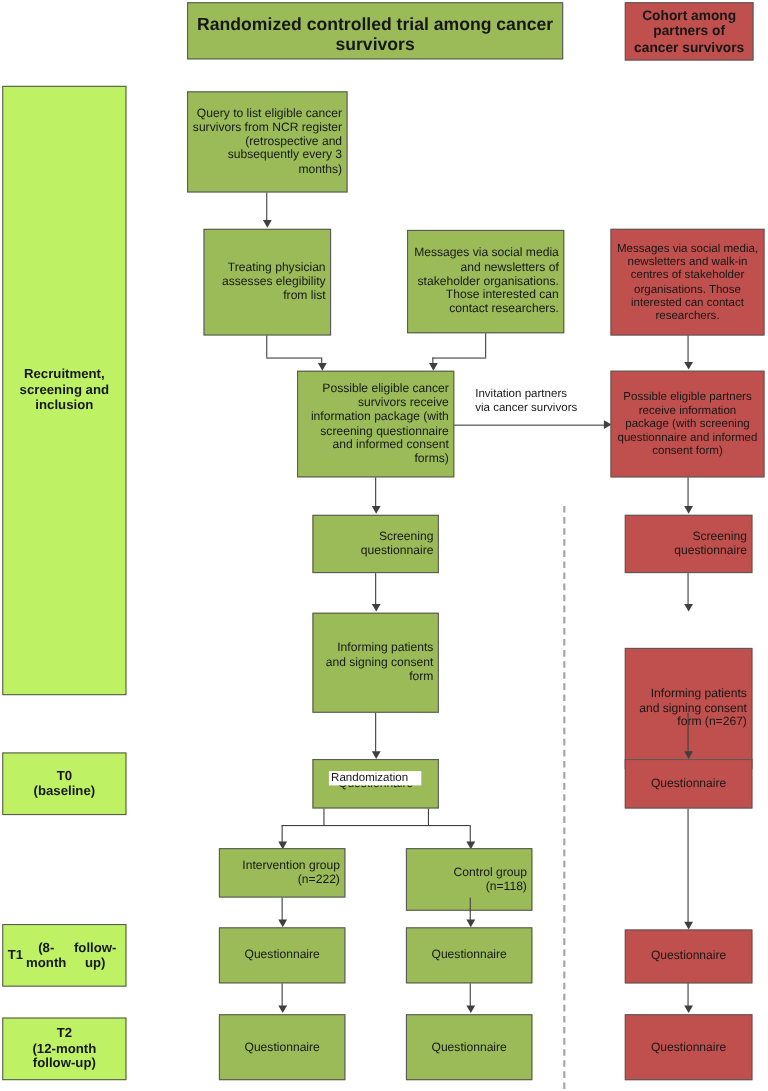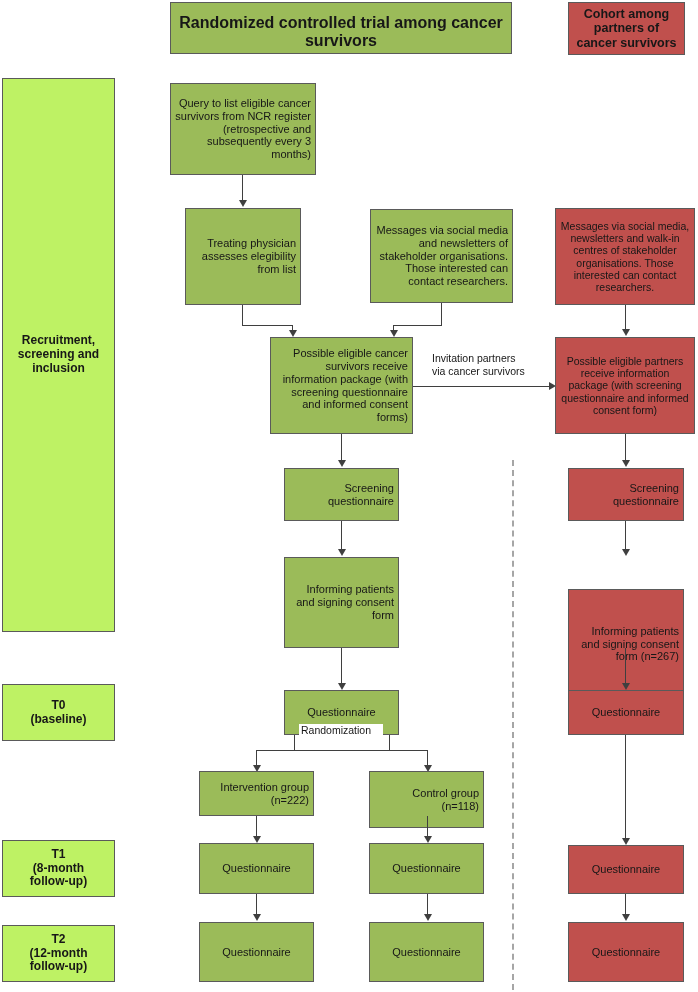--- a/index.html
+++ b/index.html
@@ -198,7 +198,7 @@
   <div class="arrow-down" style="left:253px; top:765px;"></div>
   <div class="conn vline" style="left:427px; top:750px; height:18px;"></div>
   <div class="arrow-down" style="left:424px; top:765px;"></div>
-  <div class="edge-label" style="left:299px; top:724px; width:80px;">Randomization</div>
+  <div class="edge-label" style="left:299px; top:701px; width:80px;">Randomization</div>
 
   <div class="box green body-txt" style="left:199px; top:771px; width:115px; height:45px;">
     <span>Intervention group (n=222)</span>

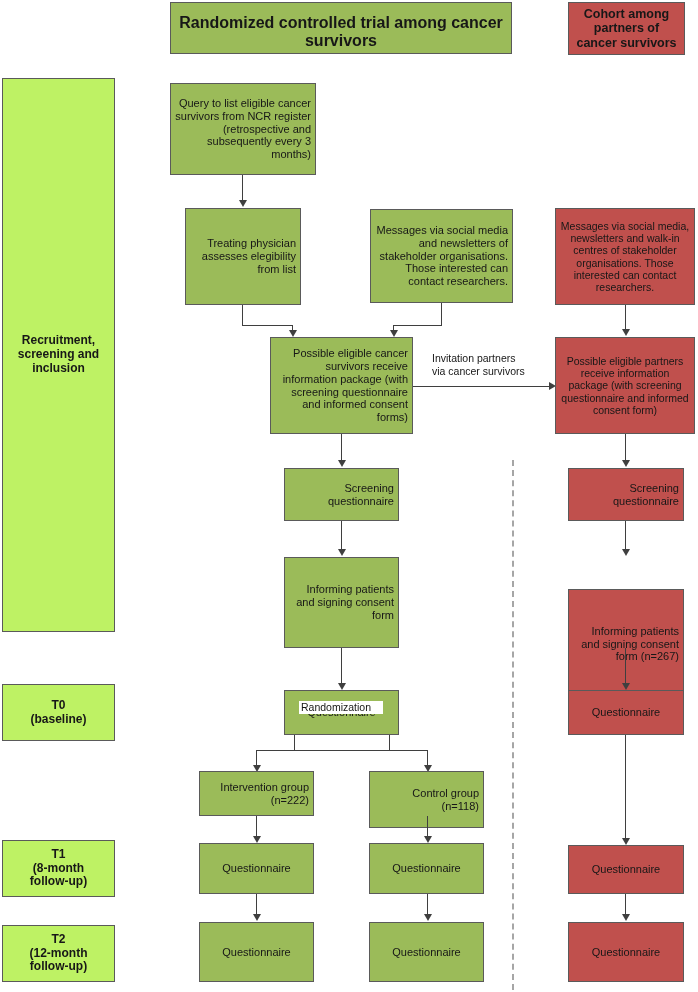--- a/index.html
+++ b/index.html
@@ -122,7 +122,7 @@
     <span>(baseline)</span>
   </div>
 
-  <div class="box blue blue-txt" style="left:2px; top:840px; width:113px; height:57px; flex-direction:column;">
+  <div class="box blue blue-txt" style="left:2px; top:840px; width:113px; height:57px; ">
     <span>T1</span>
     <span>(8-month</span>
     <span>follow-up)</span>

